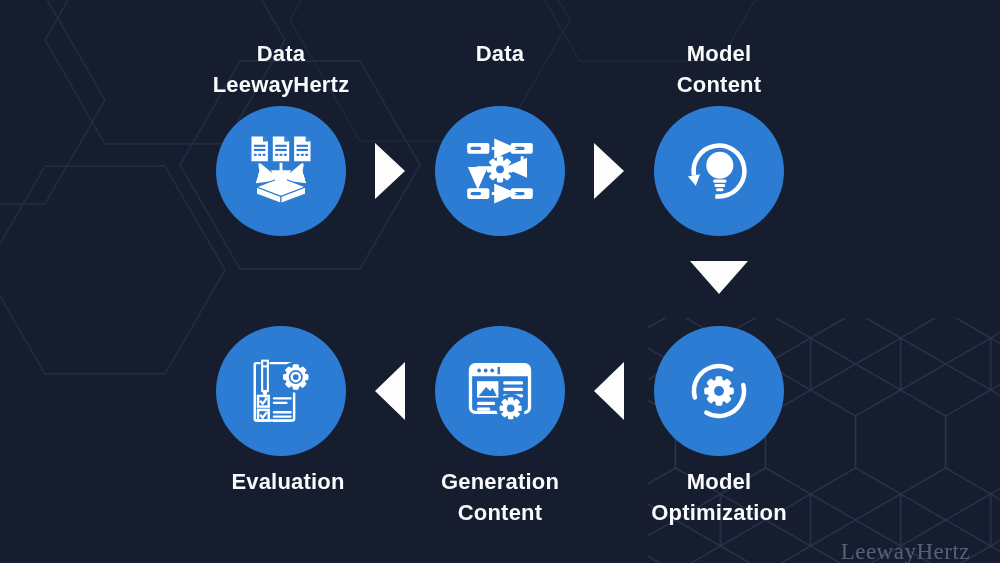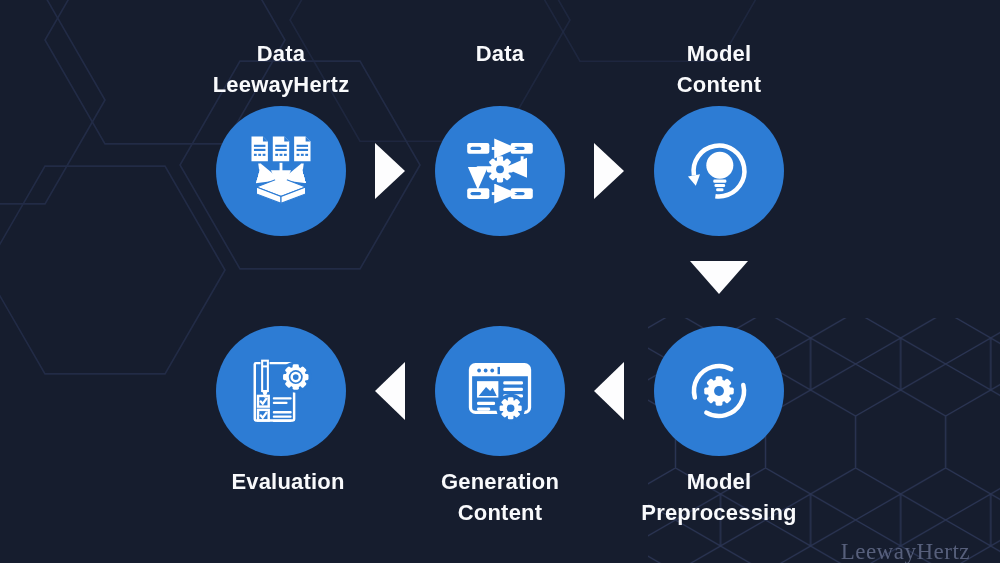--- a/index.html
+++ b/index.html
@@ -78,7 +78,7 @@
 
   <div class="step-label" style="left:599px;top:466px">
     <div>Model</div>
-    <div>Preprocessing</div>
+    <div>Optimization</div>
   </div>
   <div class="step-label" style="left:380px;top:466px">
     <div>Generation</div>

